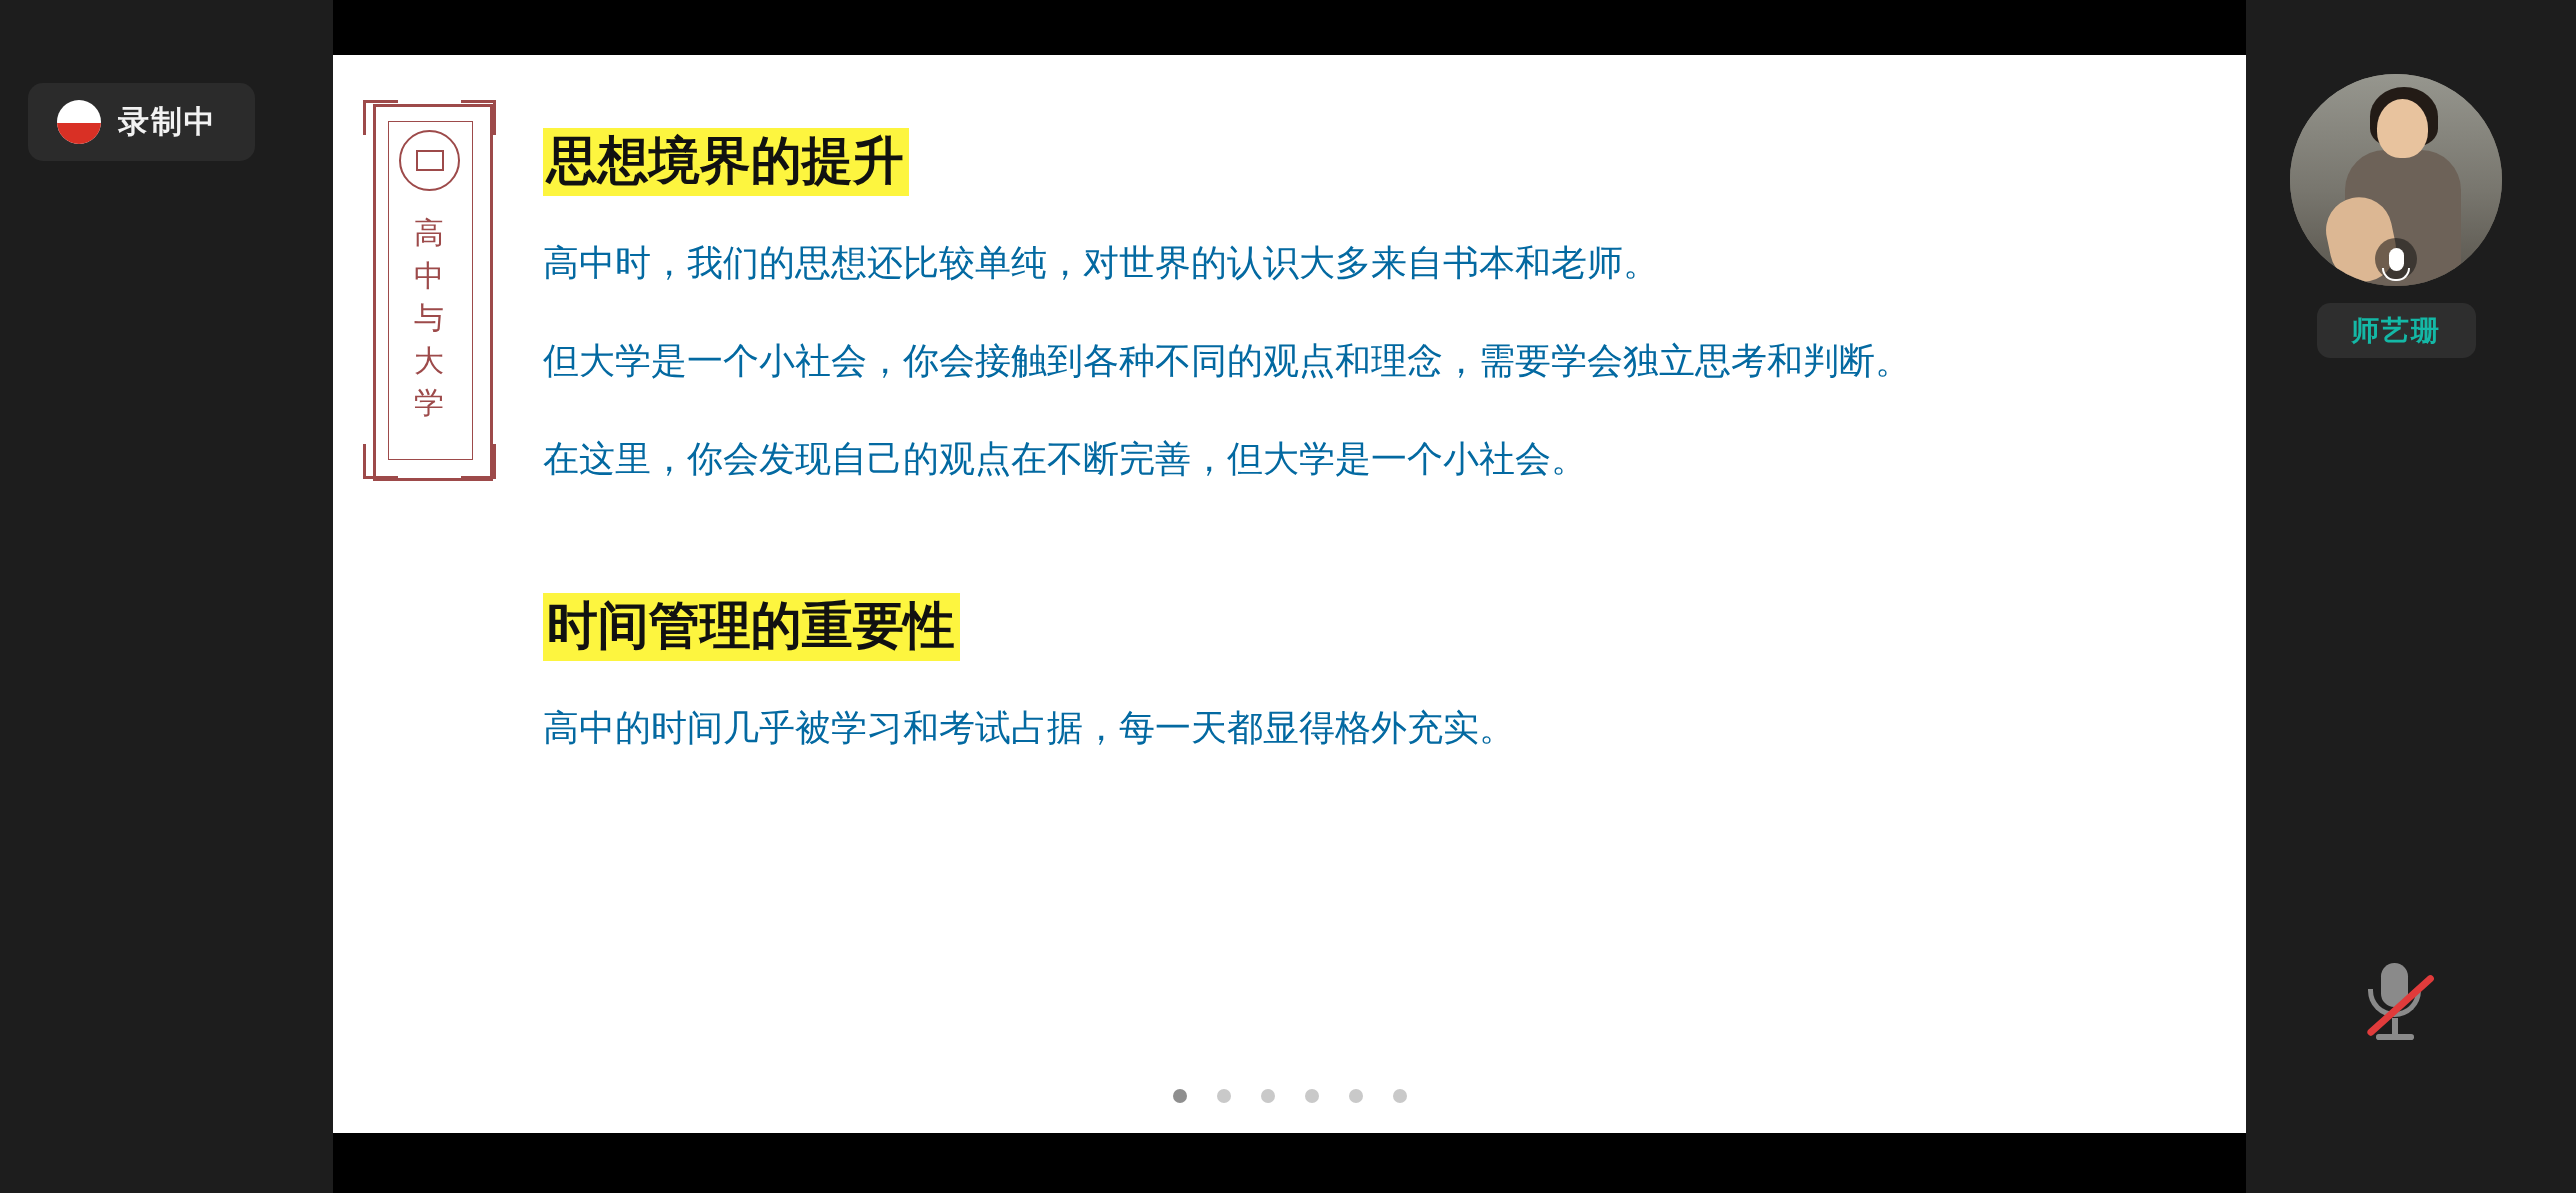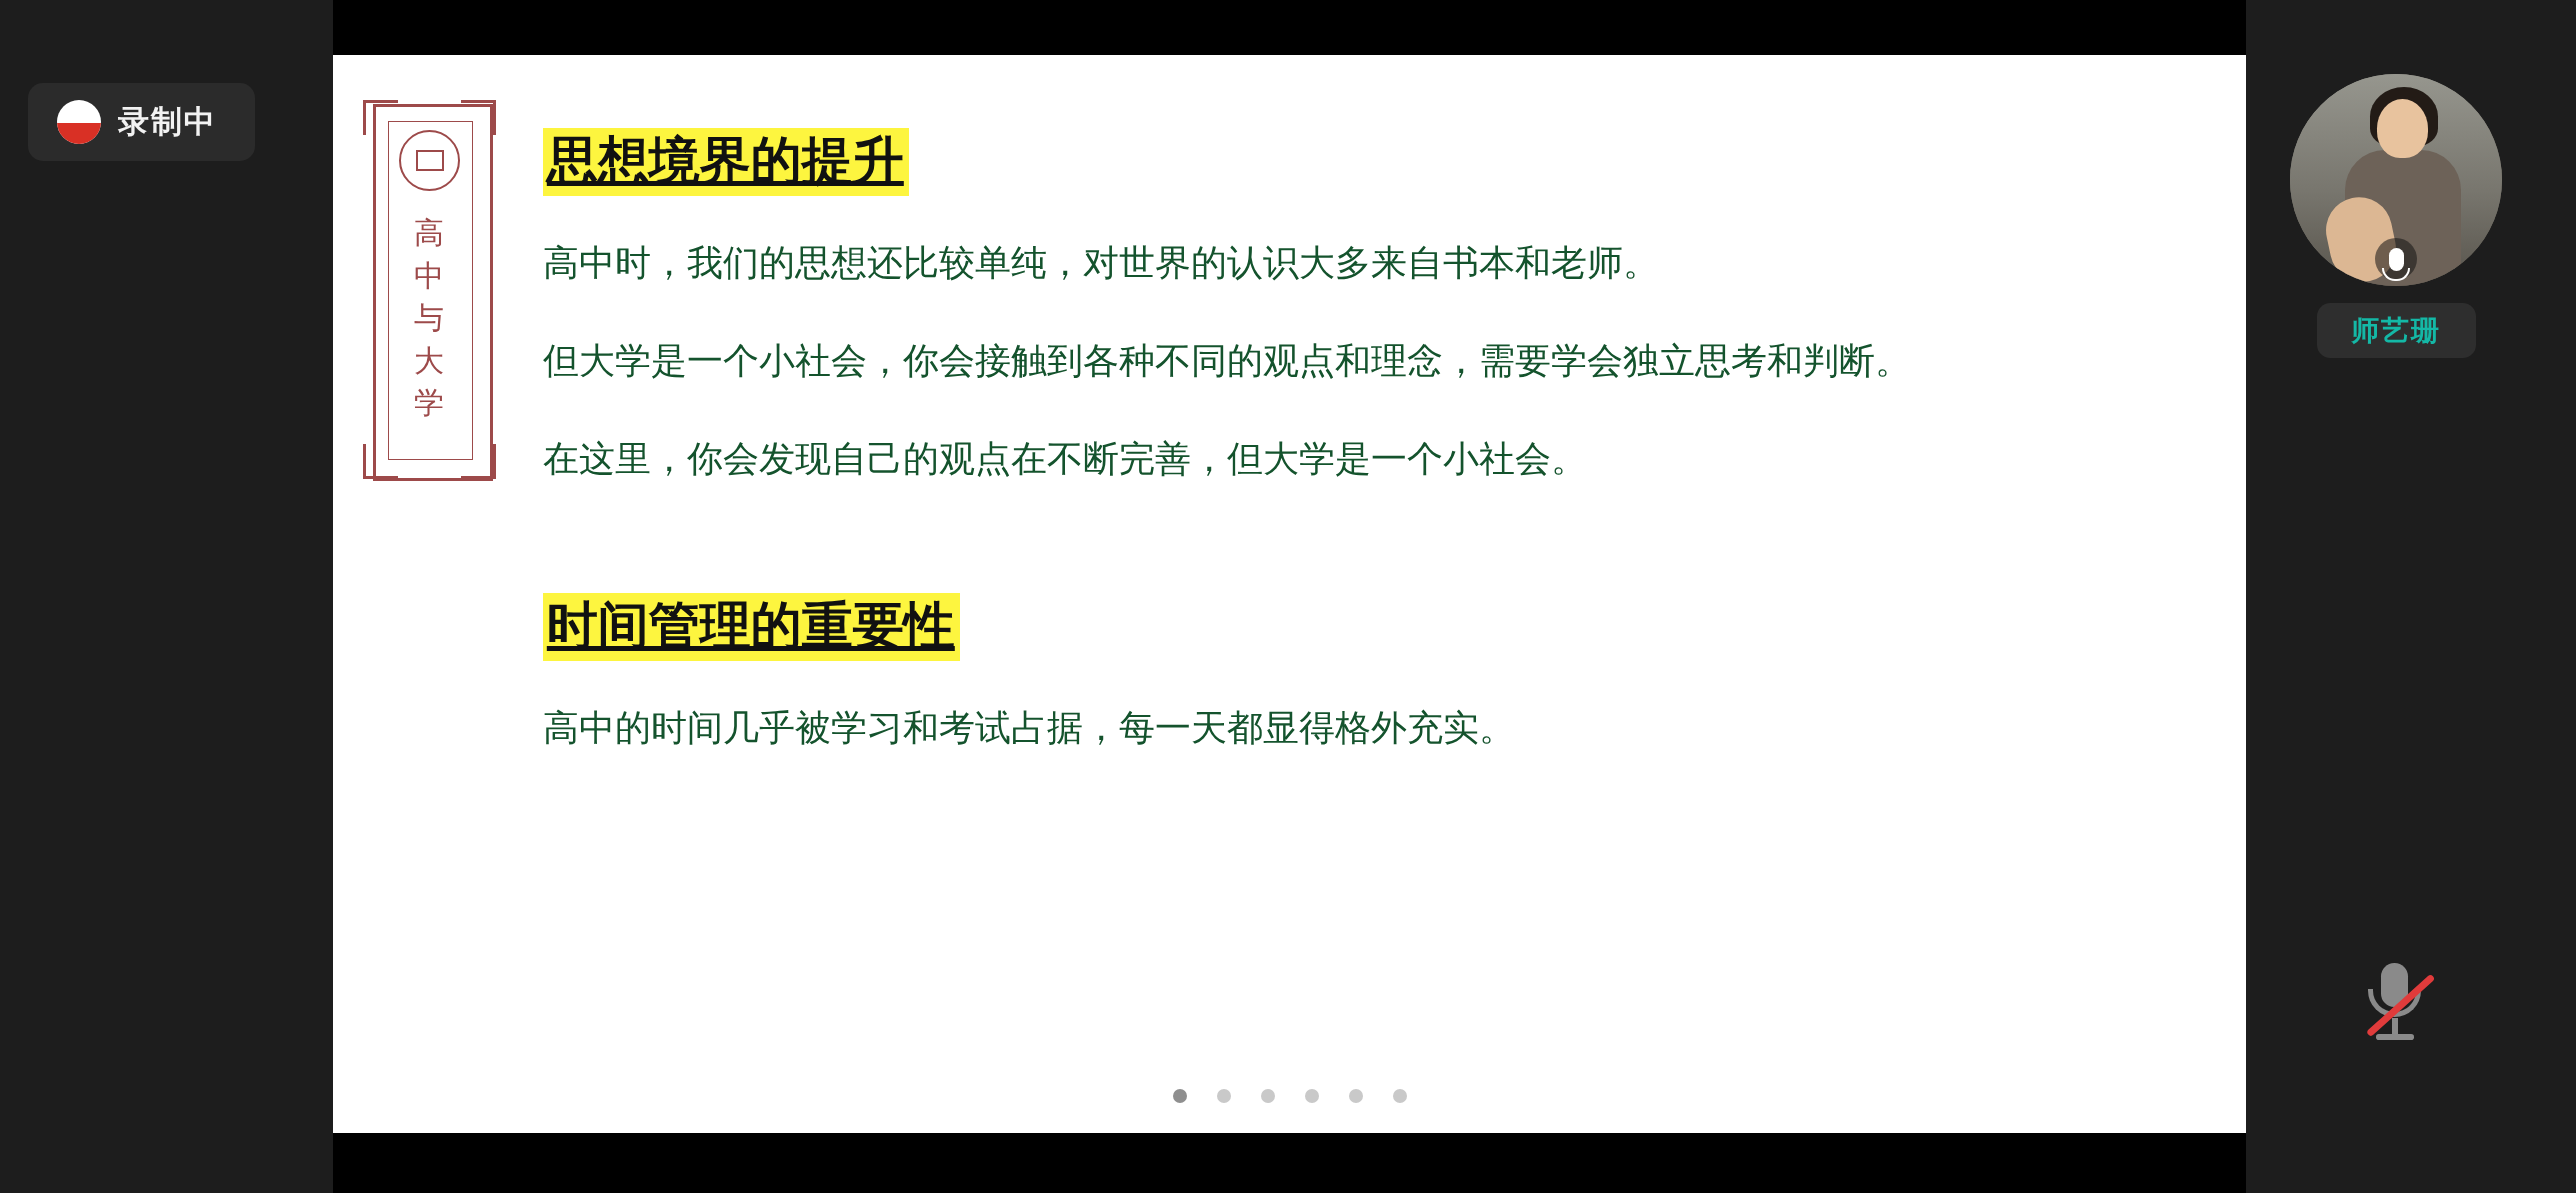--- a/index.html
+++ b/index.html
@@ -162,7 +162,6 @@
   h2.sec-title span.hl {
     background: #fdf53f;
     padding: 1.9px 5.7px 5.7px 3.8px;
-    text-decoration: underline;
   }
   p.para {
     margin: 0;

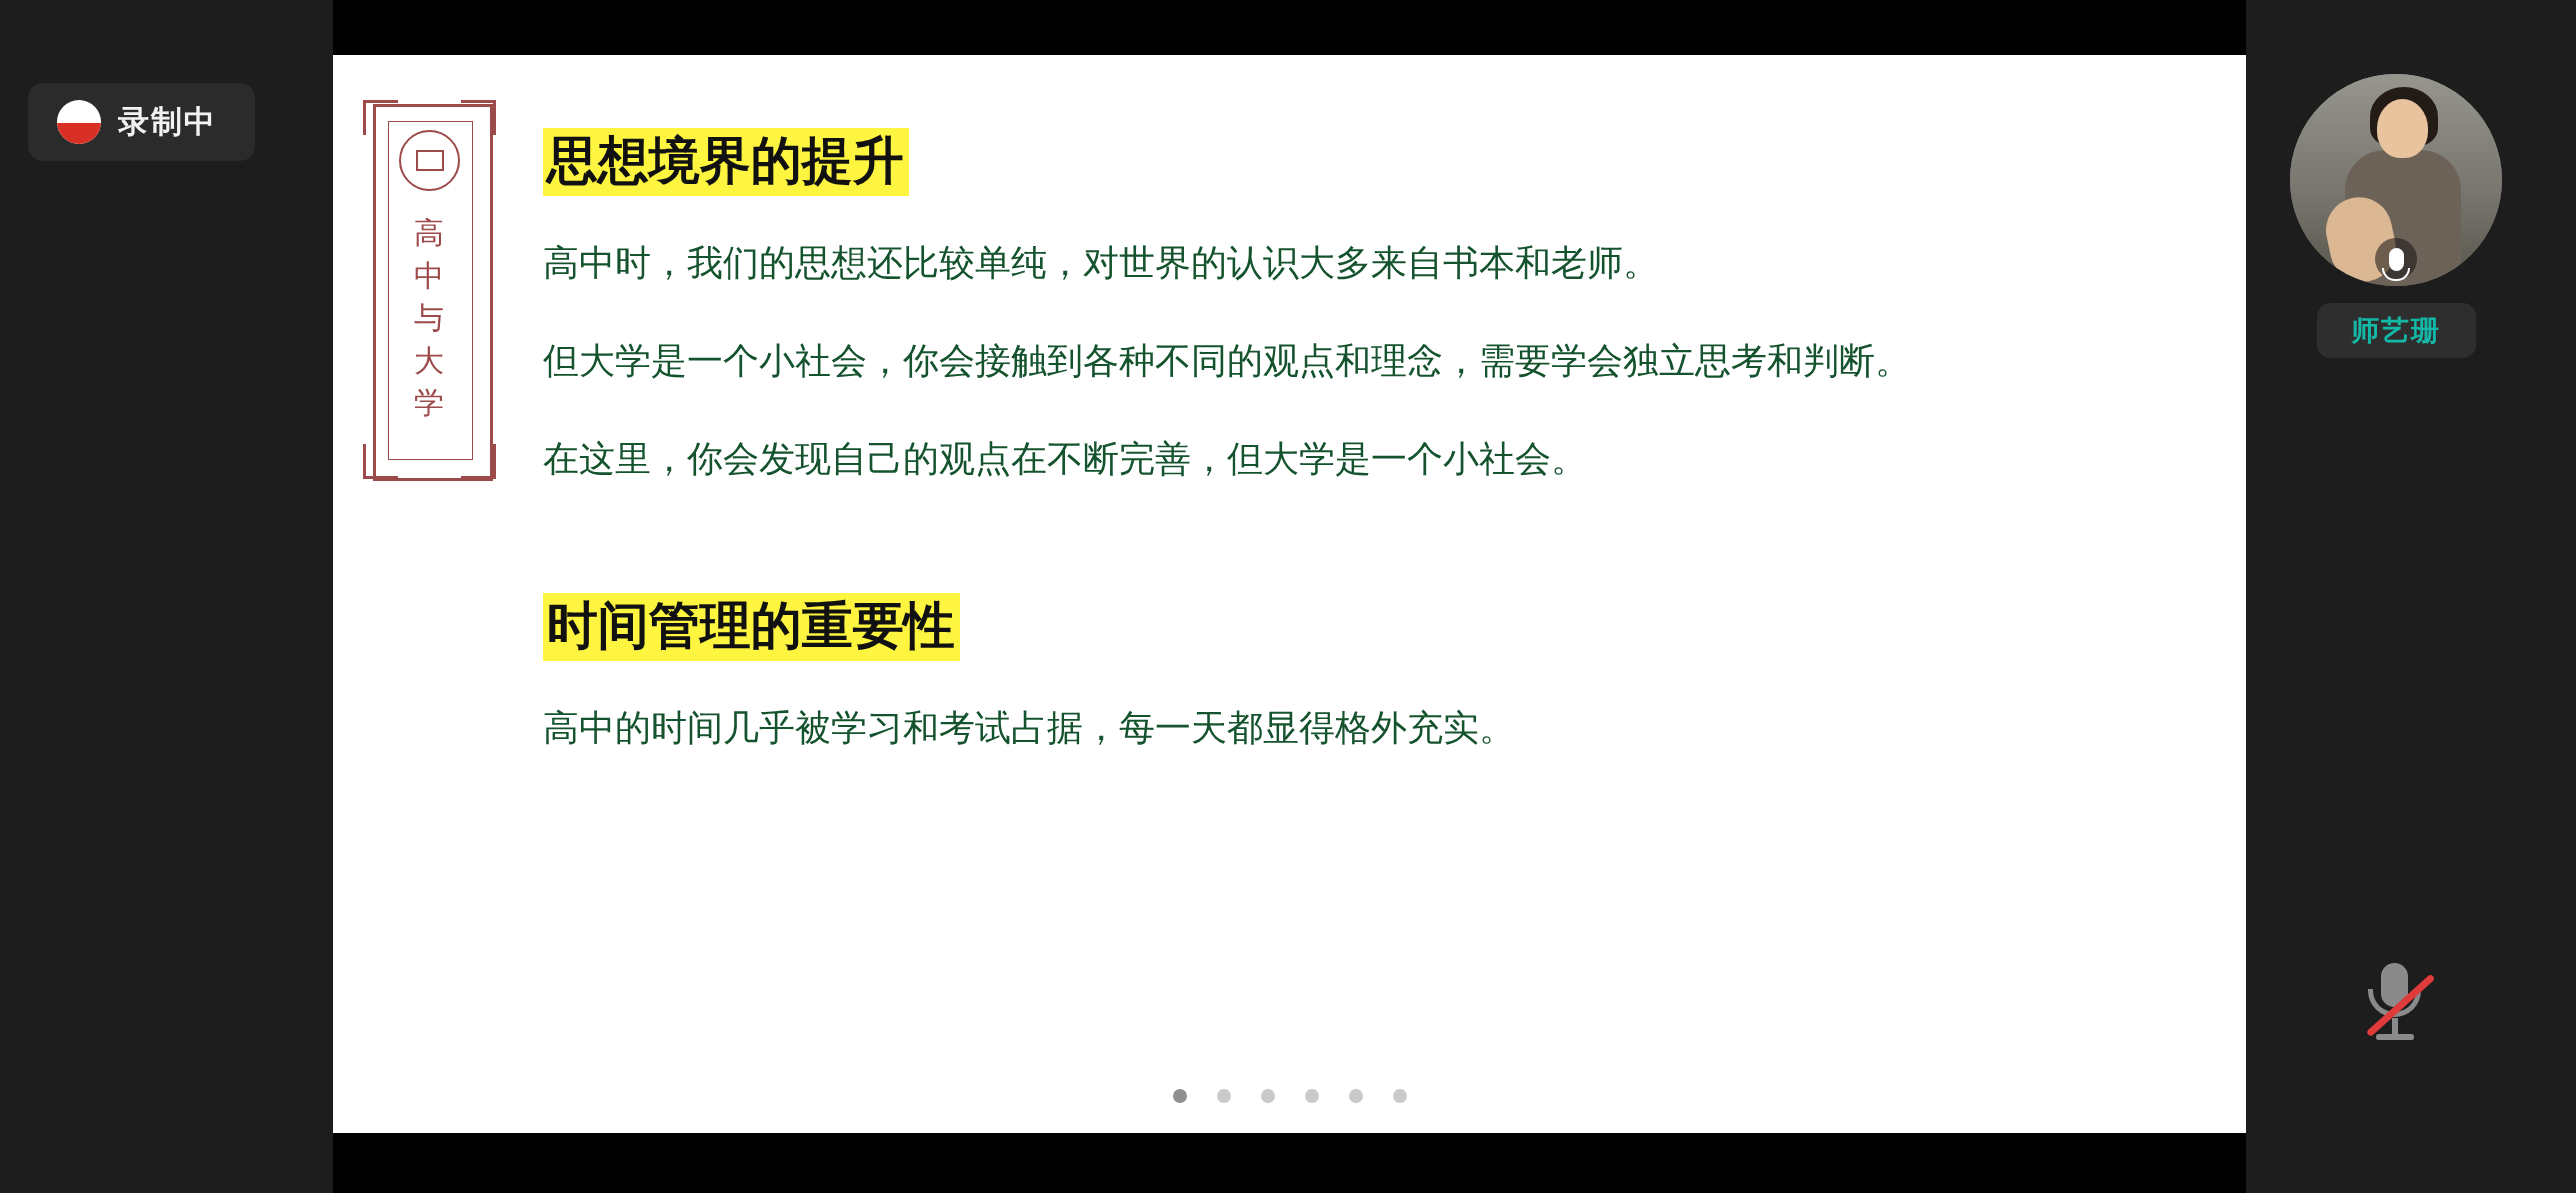--- a/index.html
+++ b/index.html
@@ -167,7 +167,7 @@
     margin: 0;
     font-size: 36px;
     line-height: 1.42;
-    color: #14532d;
+    color: #0369a1;
     font-family: "DejaVu Serif", "Liberation Serif", serif;
   }
   .spacer-after-title { height: 44px; }

